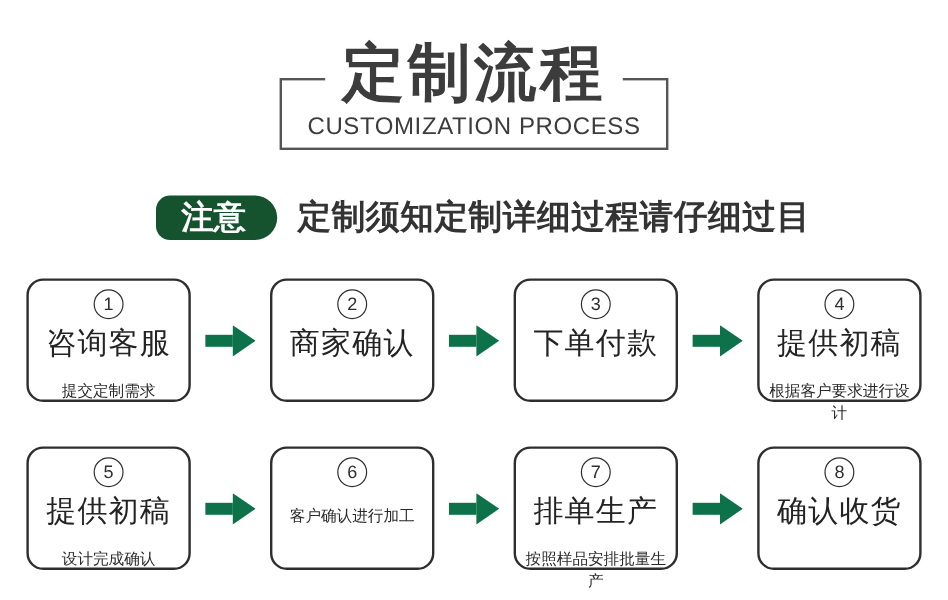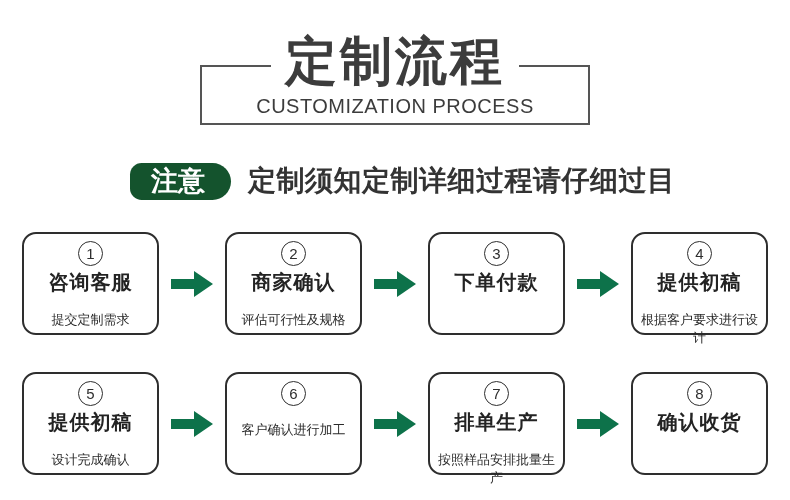--- a/index.html
+++ b/index.html
@@ -16,7 +16,7 @@
   
   .title-wrap {
     position: relative;
-    width: 390px;
+    width: 324px;
     margin: 65px auto 4px;
   }
   .title-frame {

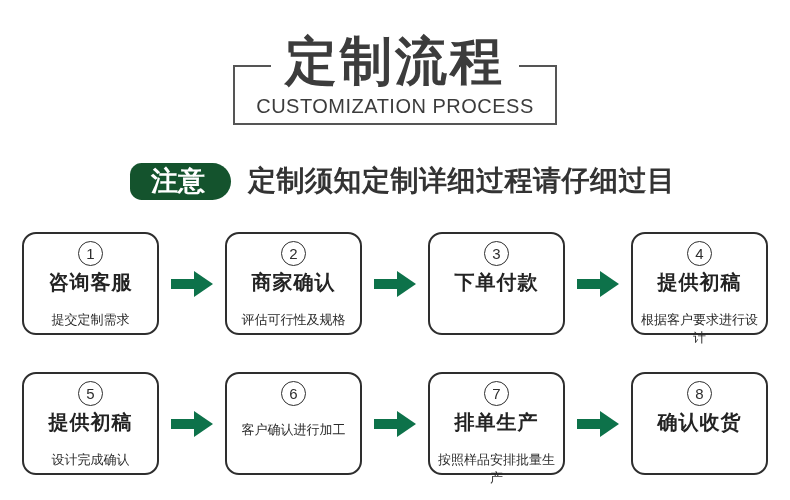--- a/index.html
+++ b/index.html
@@ -113,8 +113,8 @@
     flex: 0 0 auto;
   }
   .step-title {
-    font-size: 20px;
-    font-weight: 700;
+    font-size: 25px;
+    font-weight: 400;
     color: #232323;
     margin-top: 3px;
     white-space: nowrap;

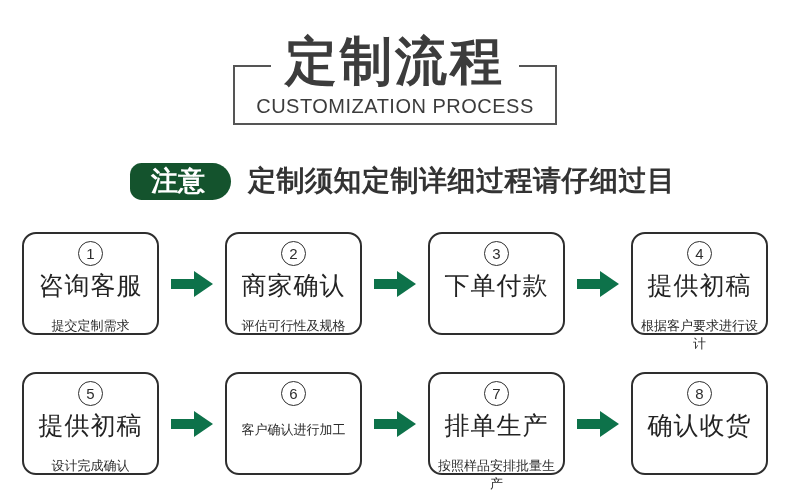--- a/index.html
+++ b/index.html
@@ -162,7 +162,6 @@
   <div class="step-box">
     <div class="step-num">2</div>
     <div class="step-title">商家确认</div>
-    <div class="step-desc">评估可行性及规格</div>
   </div>
   <span class="arrow-icon">
     <svg width="42" height="26" viewBox="0 0 42 26">

